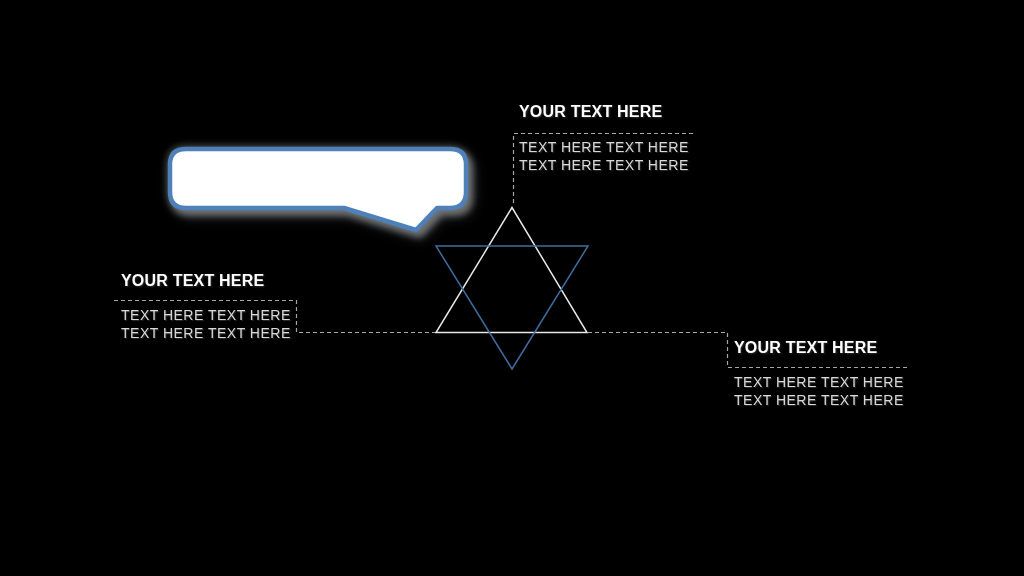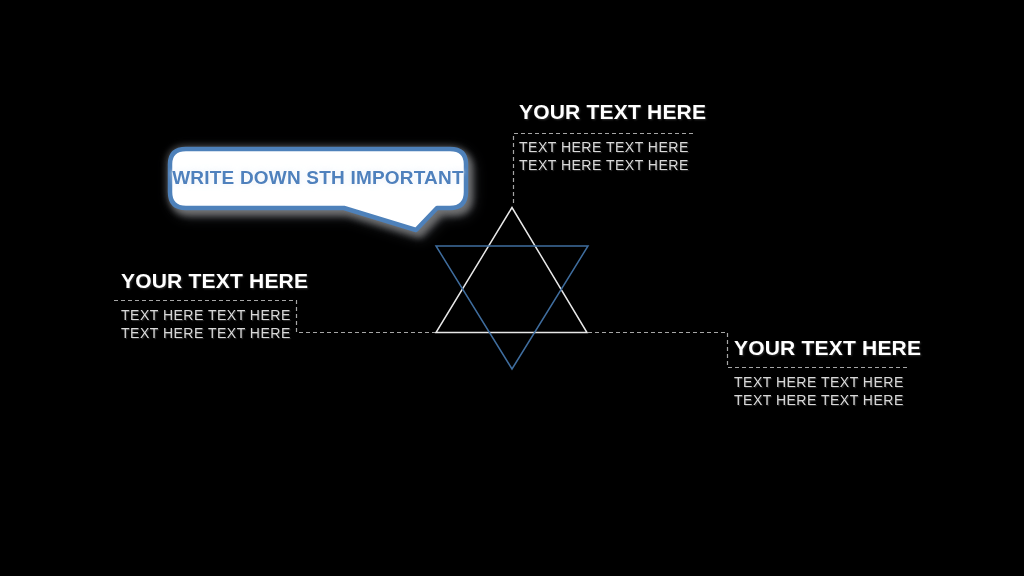--- a/index.html
+++ b/index.html
@@ -24,7 +24,7 @@
   }
   .text-block{position:absolute;}
   .tb-heading{
-    font-size:21px;font-weight:bold;color:#ffffff;line-height:22px;
+    font-size:16px;font-weight:bold;color:#ffffff;line-height:22px;
     letter-spacing:.2px;white-space:nowrap;
     text-shadow:1px 1px 2px rgba(80,80,80,.6);
   }

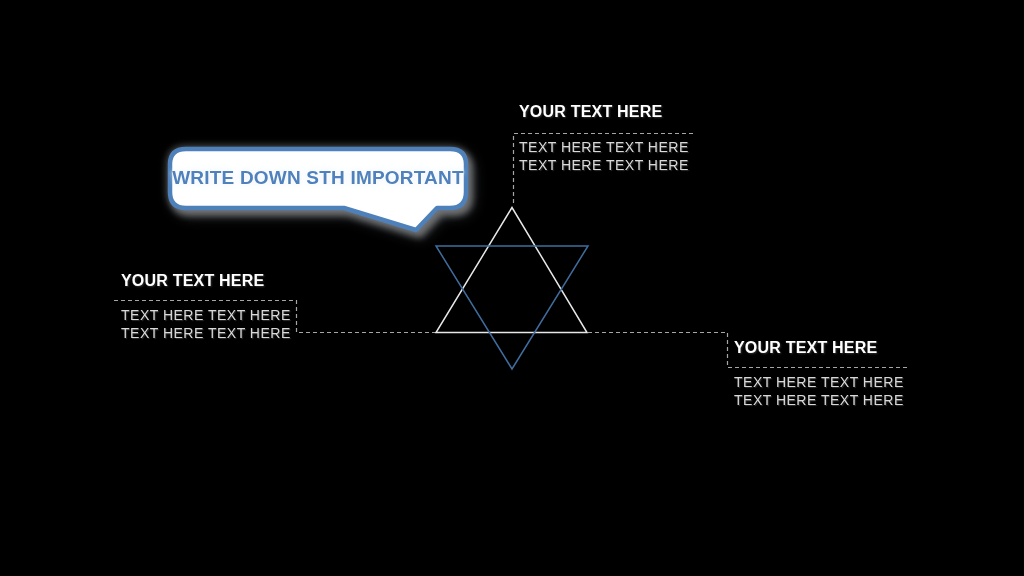--- a/index.html
+++ b/index.html
@@ -58,7 +58,6 @@
     </g>
   </svg>
 
-  <div class="callout-label" style="color: rgb(79, 129, 189);">WRITE DOWN STH IMPORTANT</div>
 
   <div class="text-block tb-top" style="left:519px;top:101px;">
     <div class="tb-heading">YOUR TEXT HERE</div>

